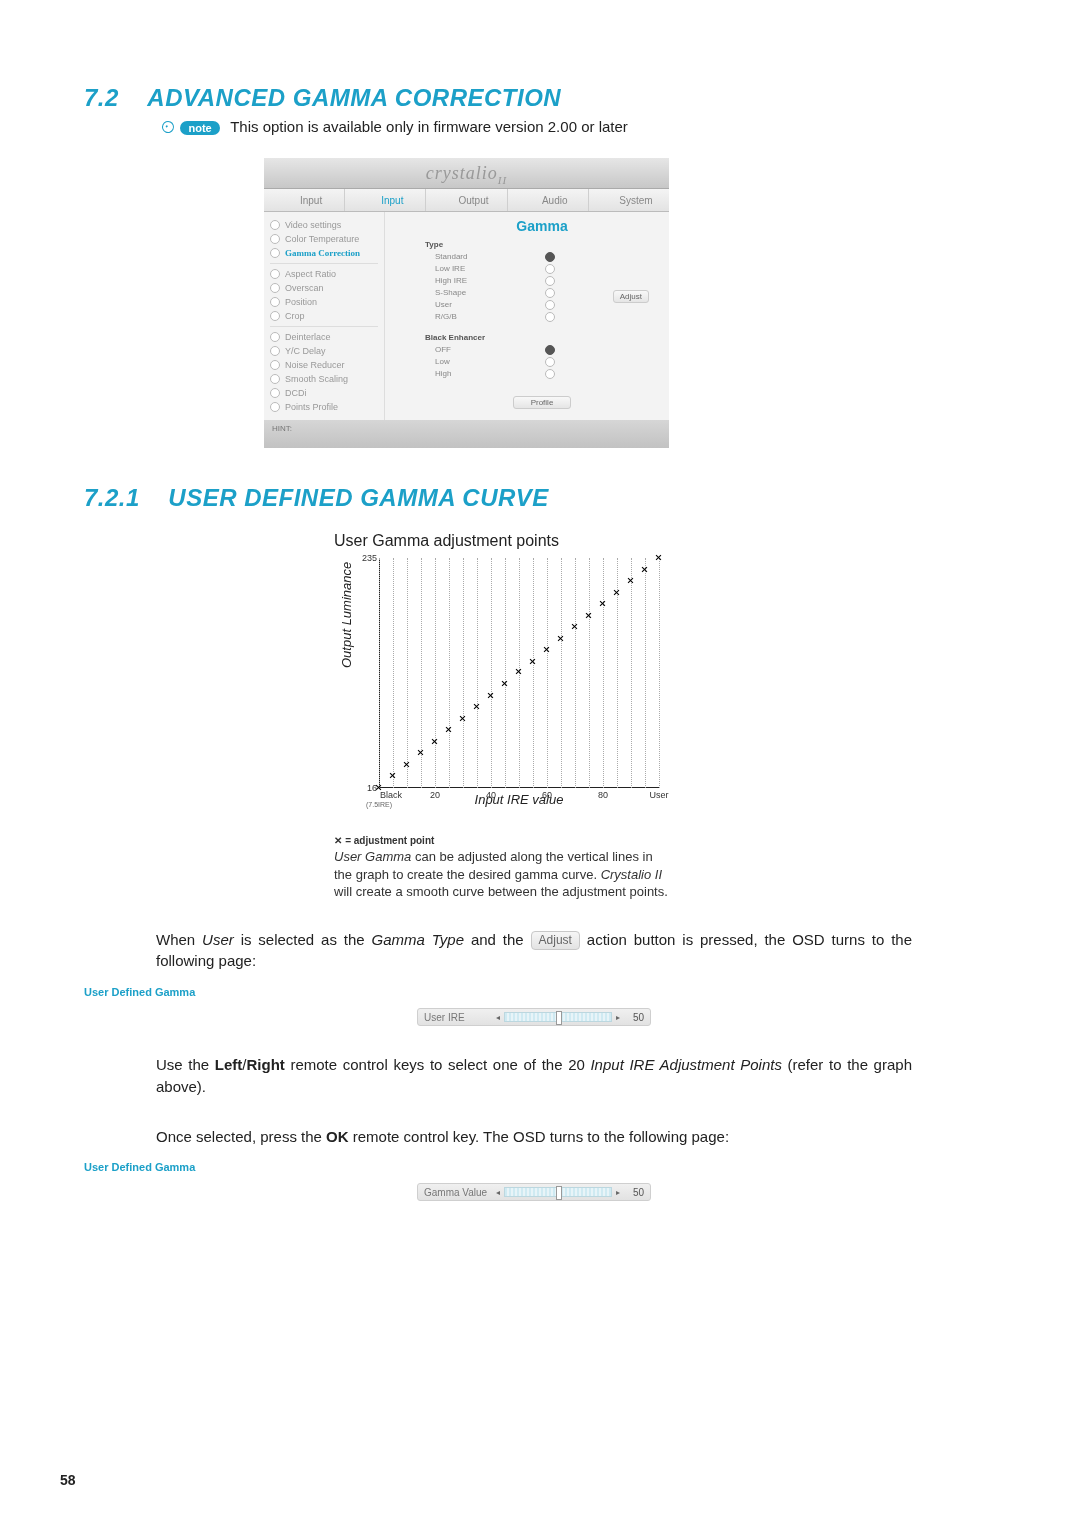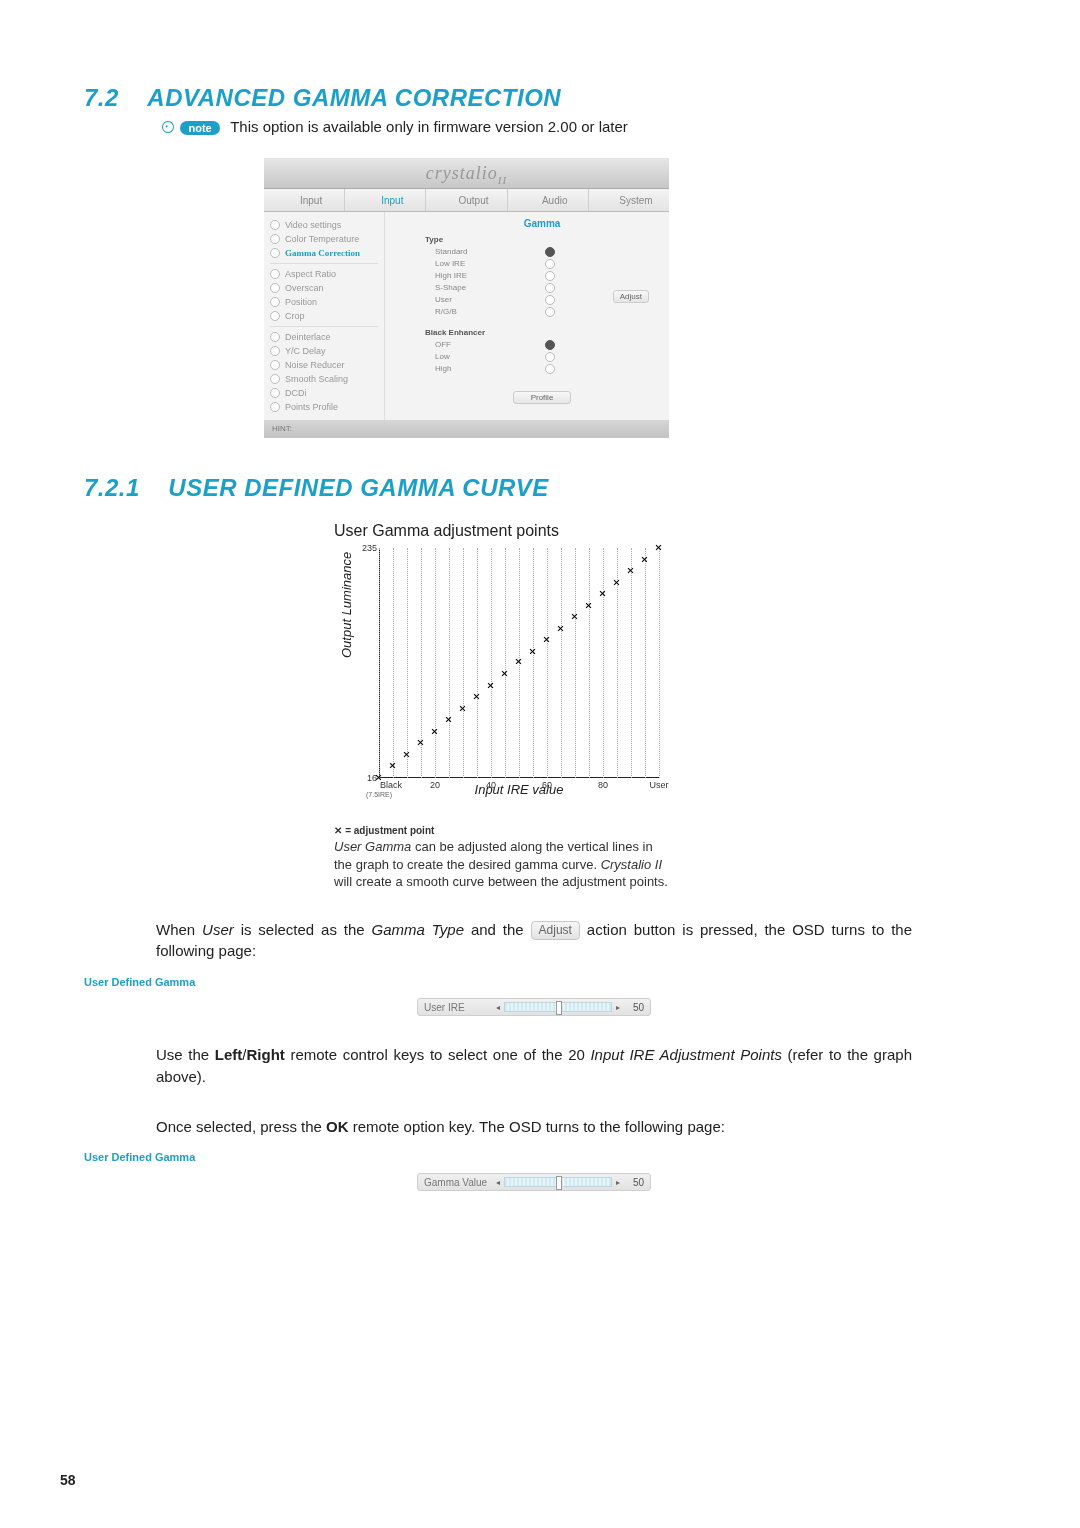--- a/index.html
+++ b/index.html
@@ -28,7 +28,7 @@
   .side-radio{width:8px;height:8px;border:1px solid #bbb;border-radius:50%;display:inline-block;background:#fff;}
   .side-div{height:1px;background:#ddd;margin:3px 6px;}
   .osd-main{flex:1;padding:6px 10px 10px 40px;position:relative;}
-  .pane-head{color:#1CA0C8;font-size:10px;font-weight:bold;text-align:center;margin-bottom:6px;}
+  .pane-head{color:#1CA0C8;font-size:14px;font-weight:bold;text-align:center;margin-bottom:6px;}
   .grp-label{font-size:8px;color:#555;font-weight:bold;margin:2px 0 2px 0;}
   .opt{display:flex;align-items:center;font-size:8px;color:#888;margin-left:10px;line-height:12px;}
   .opt .lbl{flex:0 0 70px;}

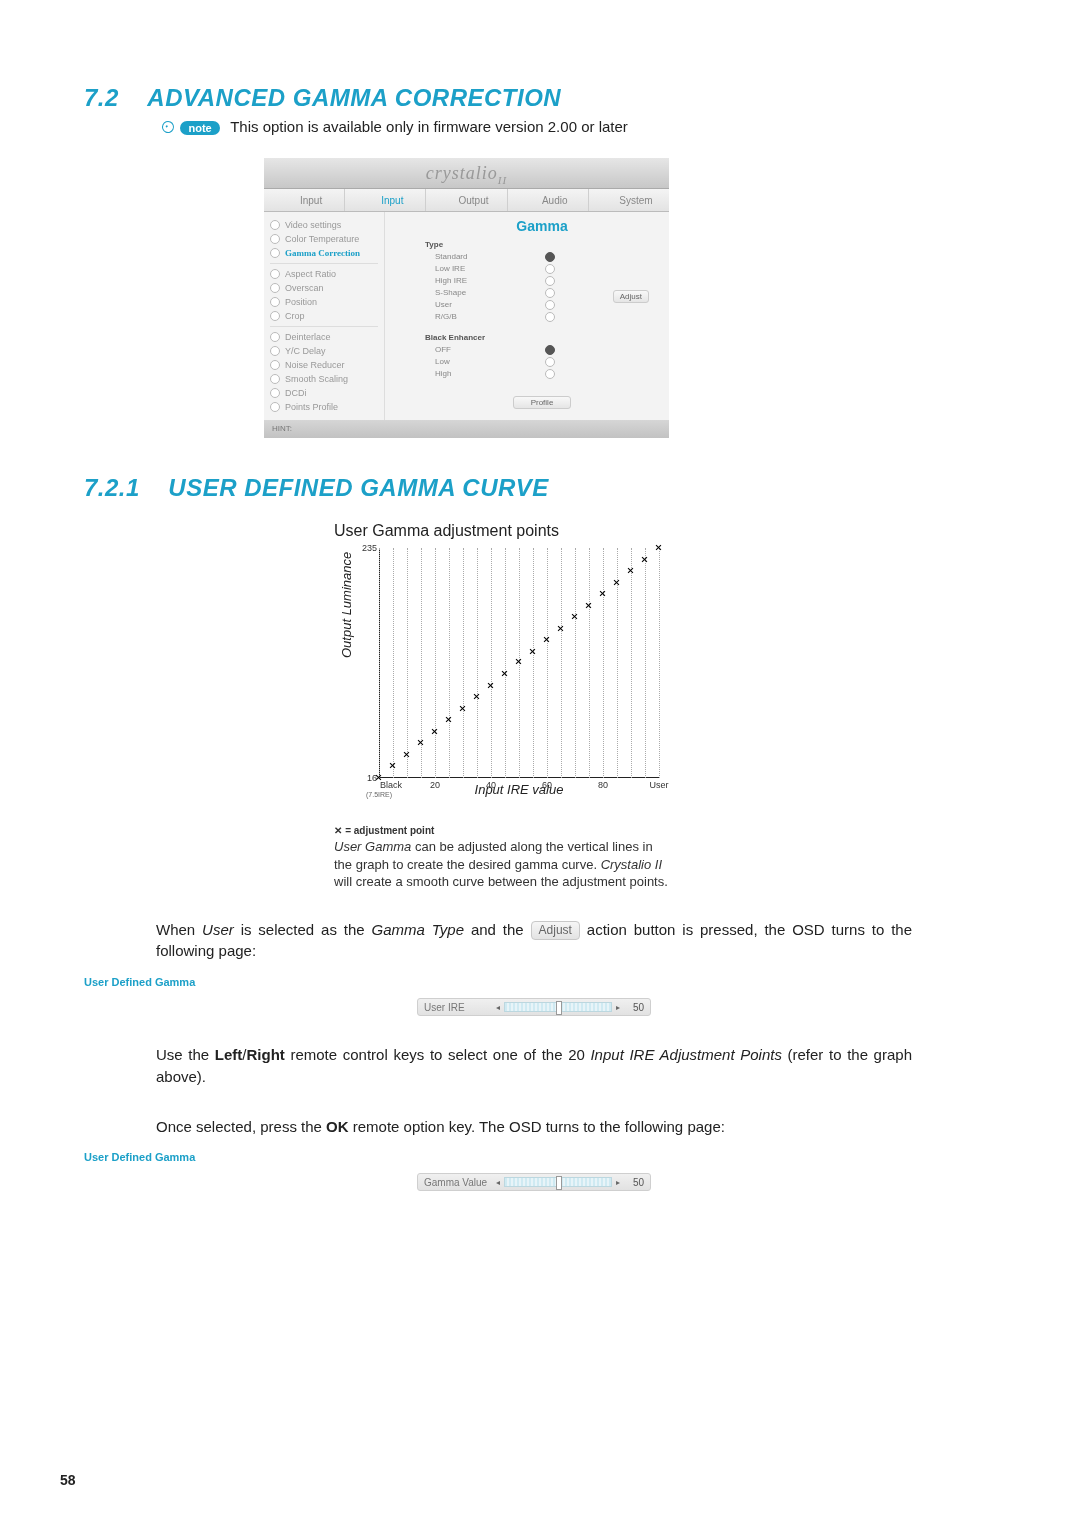--- a/index.html
+++ b/index.html
@@ -36,7 +36,7 @@
   .opt.sel .rad{background:#555;border-color:#555;}
   .adjust-btn{position:absolute;right:20px;top:78px;font-size:8px;background:linear-gradient(#f8f8f8,#e5e5e5);border:1px solid #ccc;border-radius:3px;padding:1px 6px;color:#666;}
   .profile-btn{margin:16px auto 0;display:block;width:56px;font-size:8px;background:linear-gradient(#f8f8f8,#e5e5e5);border:1px solid #ccc;border-radius:3px;padding:1px 0;color:#666;text-align:center;}
-  .osd-hint{height:18px;background:linear-gradient(#d6d6d6,#c2c2c2);font-size:8px;color:#777;padding-left:8px;line-height:18px;}
+  .osd-hint{height:28px;background:linear-gradient(#d6d6d6,#c2c2c2);font-size:8px;color:#777;padding-left:8px;line-height:18px;}
   
   .sub-sec{margin-top:36px;}
   .chart-area{margin:20px 0 0 250px;width:340px;}

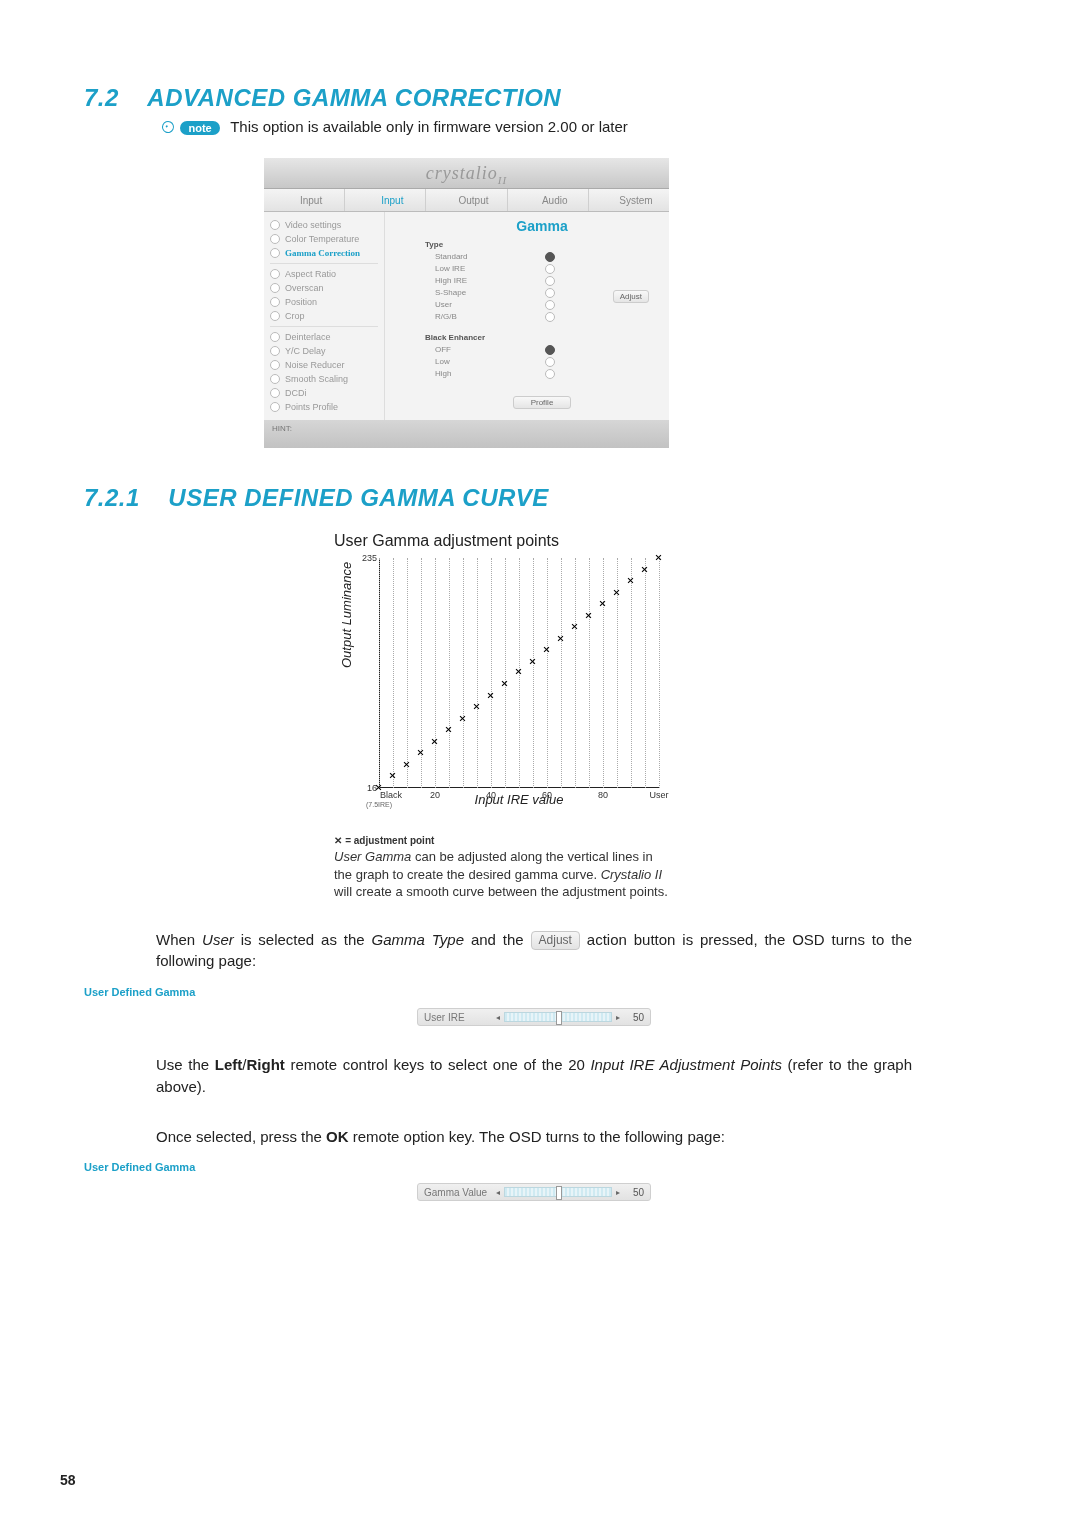--- a/index.html
+++ b/index.html
@@ -309,7 +309,7 @@
     <span>Use the </span><b>Left</b><span>/</span><b>Right</b><span> remote control keys to select one of the 20 </span><em>Input IRE Adjustment Points</em><span> (refer to the graph above).</span>
   </div>
   <div class="para">
-    <span>Once selected, press the </span><b>OK</b><span> remote option key. The OSD turns to the following page:</span>
+    <span>Once selected, press the </span><b>OK</b><span> remote control key. The OSD turns to the following page:</span>
   </div>
   <div class="udg-head">User Defined Gamma</div>
   <div class="slider-row">

